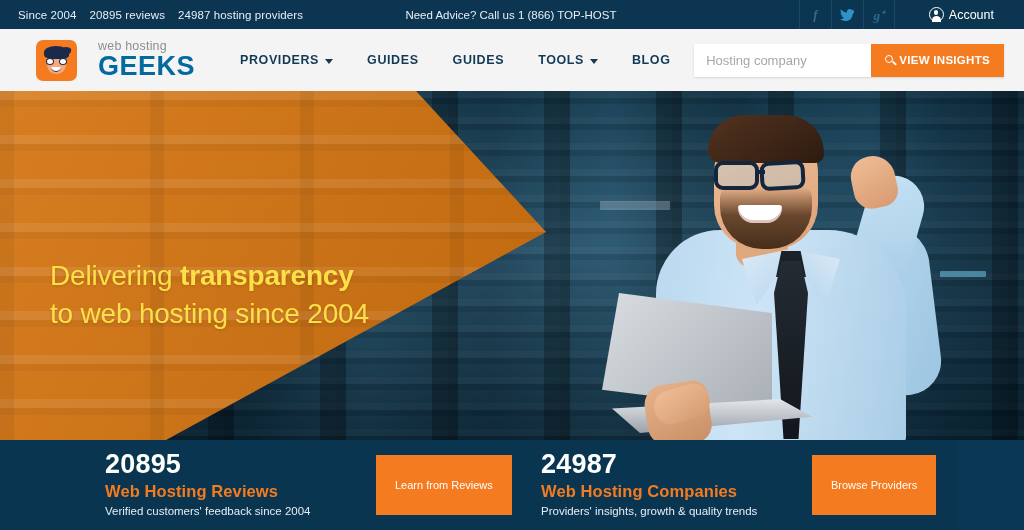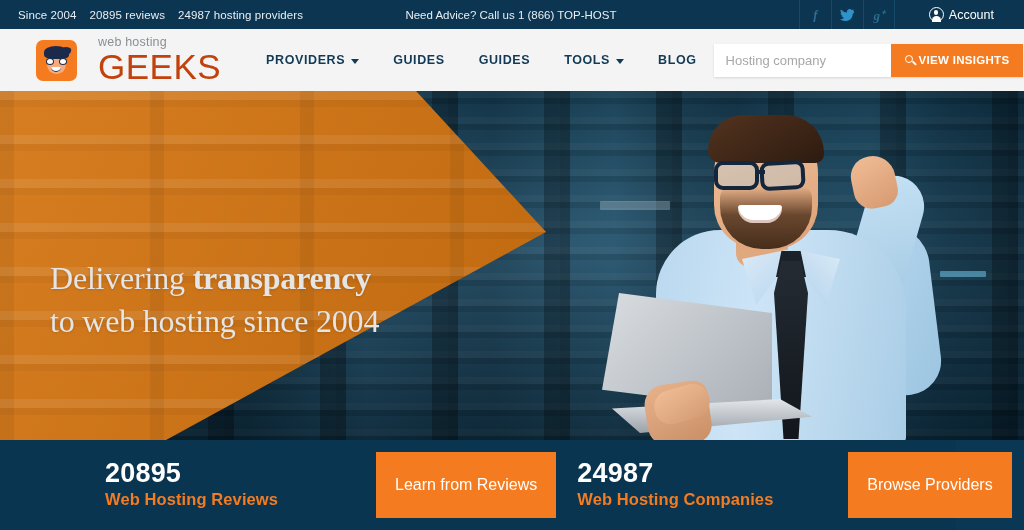--- a/index.html
+++ b/index.html
@@ -92,7 +92,7 @@
   }
   .logo-text { line-height: 1; }
   .logo-top { font-size: 12.5px; color: #8a8f94; letter-spacing: .2px; display: block; margin-bottom: 1px; }
-  .logo-bot { font-size: 35px; color: #c2410c; font-weight: 400; letter-spacing: 0.5px; display: block; }
+  .logo-bot { font-size: 27px; color: #0369a1; font-weight: 700; letter-spacing: 0.5px; display: block; }
 
   .nav { display: flex; align-items: center; gap: 0; margin-left: 28px; }
   .nav a {

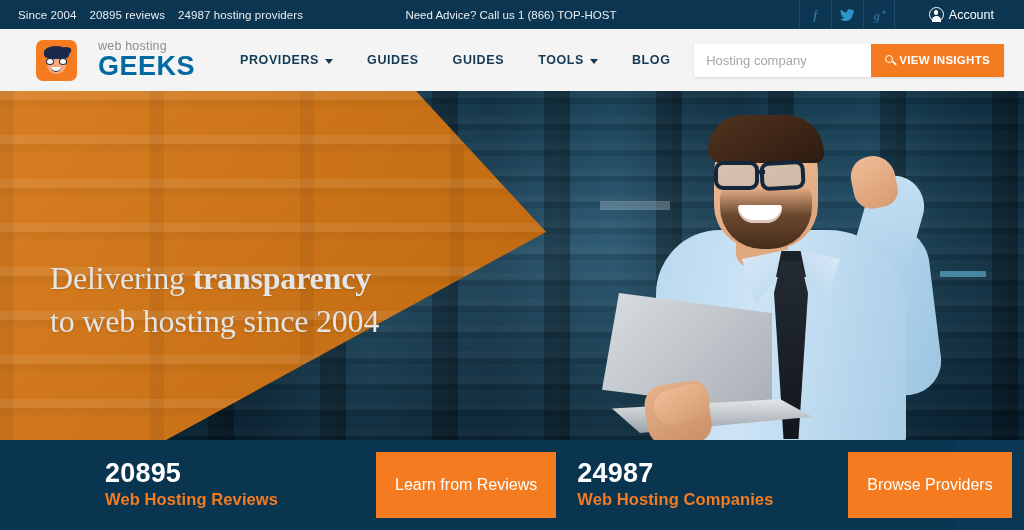--- a/index.html
+++ b/index.html
@@ -298,8 +298,8 @@
   }
   .headline {
     position: absolute; left: 50px; top: 166px; z-index: 4;
-    color: #e5e5e5; font-size: 32px; line-height: 1.34; letter-spacing: -.2px;
-    font-weight: 400; text-shadow: 0 1px 3px rgba(0,0,0,.14); font-family: Liberation Serif, serif;
+    color: #fde047; font-size: 28px; line-height: 1.34; letter-spacing: -.2px;
+    font-weight: 400; text-shadow: 0 1px 3px rgba(0,0,0,.14);
   }
   .headline b { font-weight: 700; }
   .headline .l2 { display: block; }

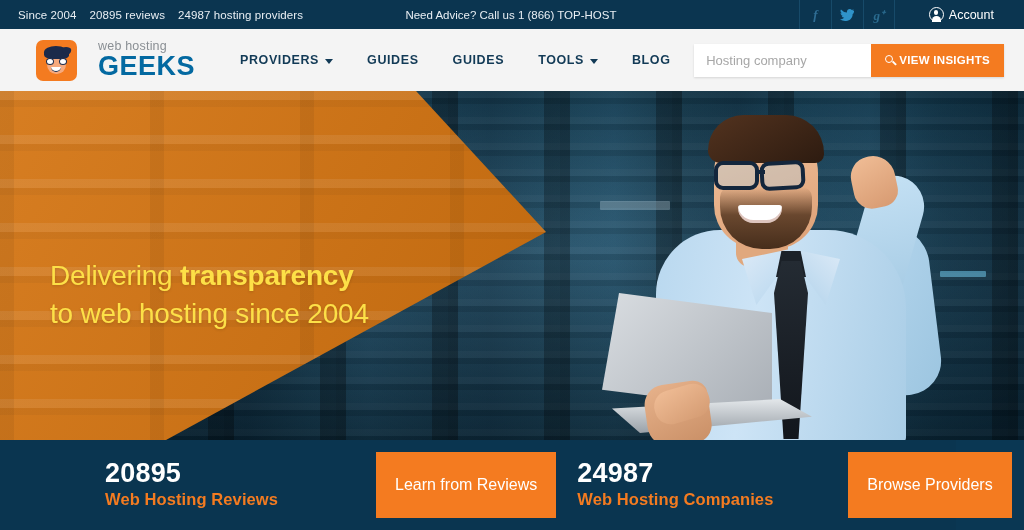--- a/index.html
+++ b/index.html
@@ -324,7 +324,7 @@
   .stat-sub { color: #e5edf3; font-size: 11.5px; line-height: 1.5; }
   .stat-btn {
     background: #f47b20; color: #fff; border: none; cursor: pointer;
-    font-family: "Liberation Sans", sans-serif; font-size: 16px;
+    font-family: "Liberation Sans", sans-serif; font-size: 11px;
     padding: 24px 19px; white-space: nowrap; margin-left: 16px;
   }
 </style>

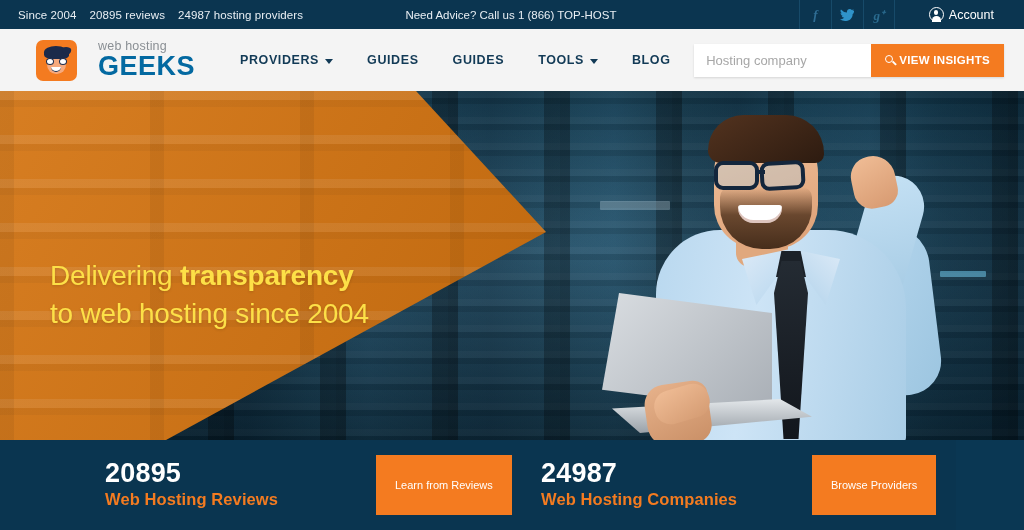--- a/index.html
+++ b/index.html
@@ -455,6 +455,7 @@
       <div class="stat-txt">
         <div class="stat-num">20895</div>
         <div class="stat-label">Web Hosting Reviews</div>
+        <div class="stat-sub">Verified customers' feedback since 2004</div>
       </div>
       <button class="stat-btn">Learn from Reviews</button>
     </div>

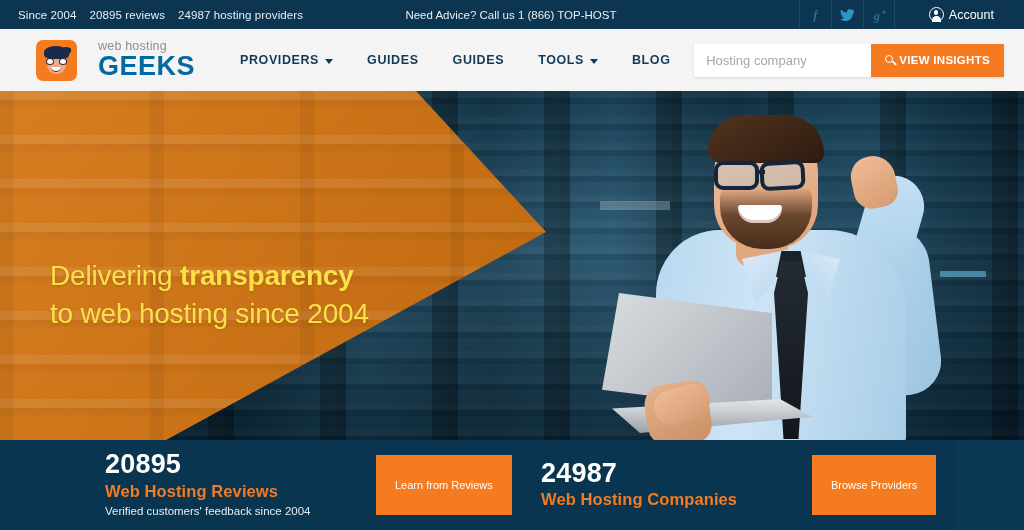--- a/index.html
+++ b/index.html
@@ -463,6 +463,7 @@
       <div class="stat-txt">
         <div class="stat-num">24987</div>
         <div class="stat-label">Web Hosting Companies</div>
+        <div class="stat-sub">Providers' insights, growth &amp; quality trends</div>
       </div>
       <button class="stat-btn">Browse Providers</button>
     </div>

